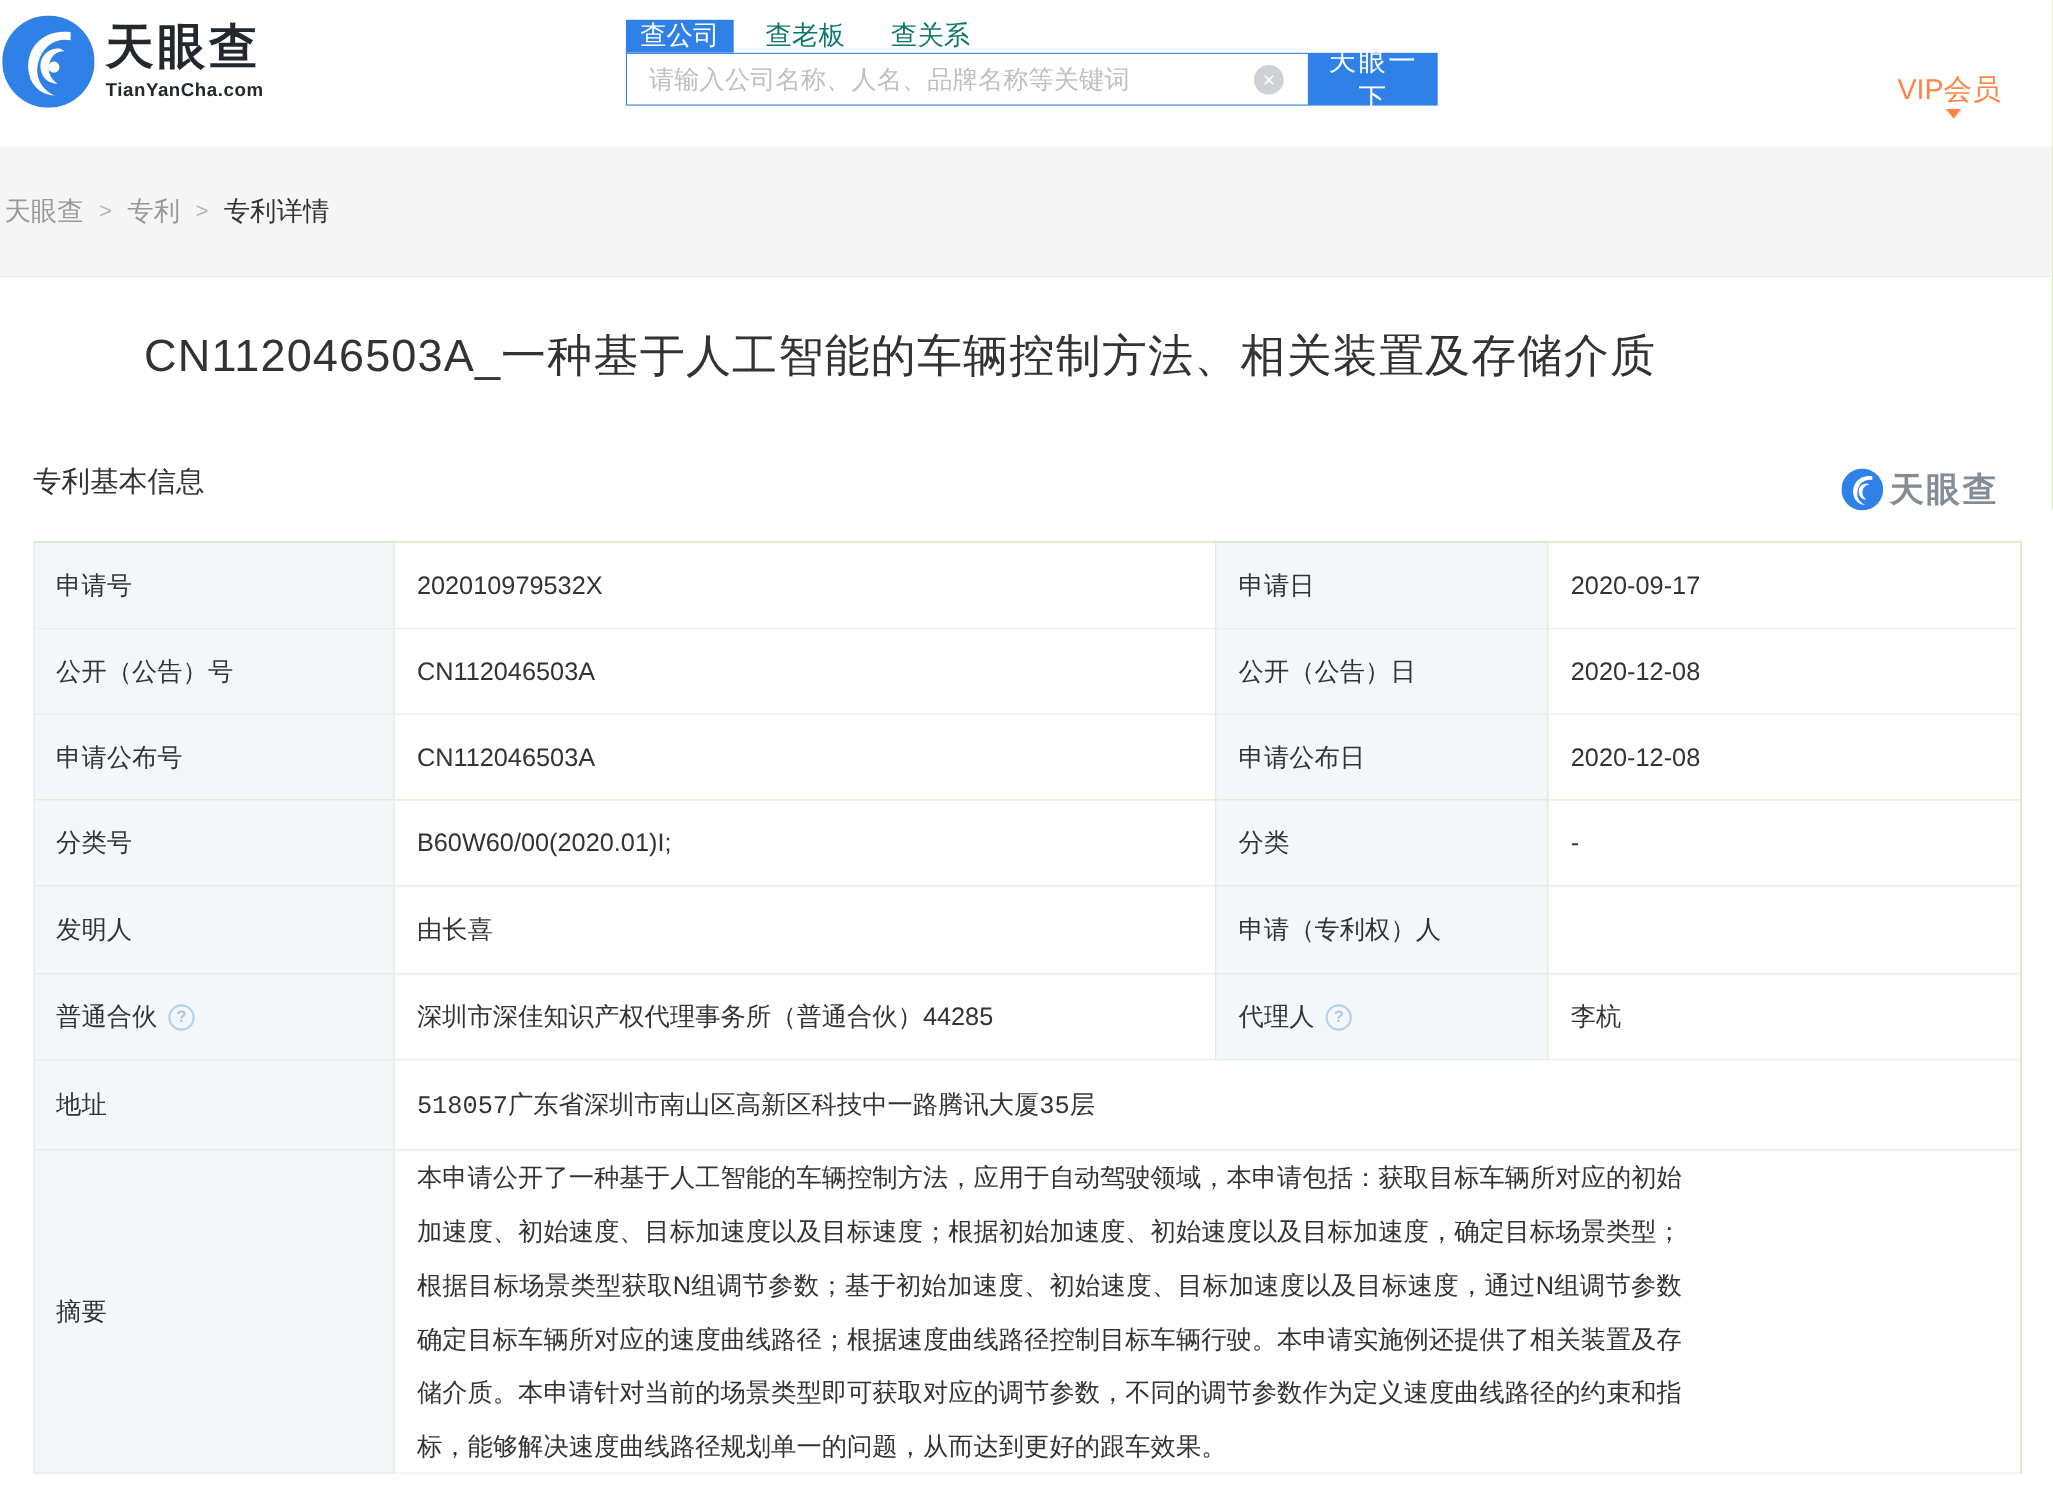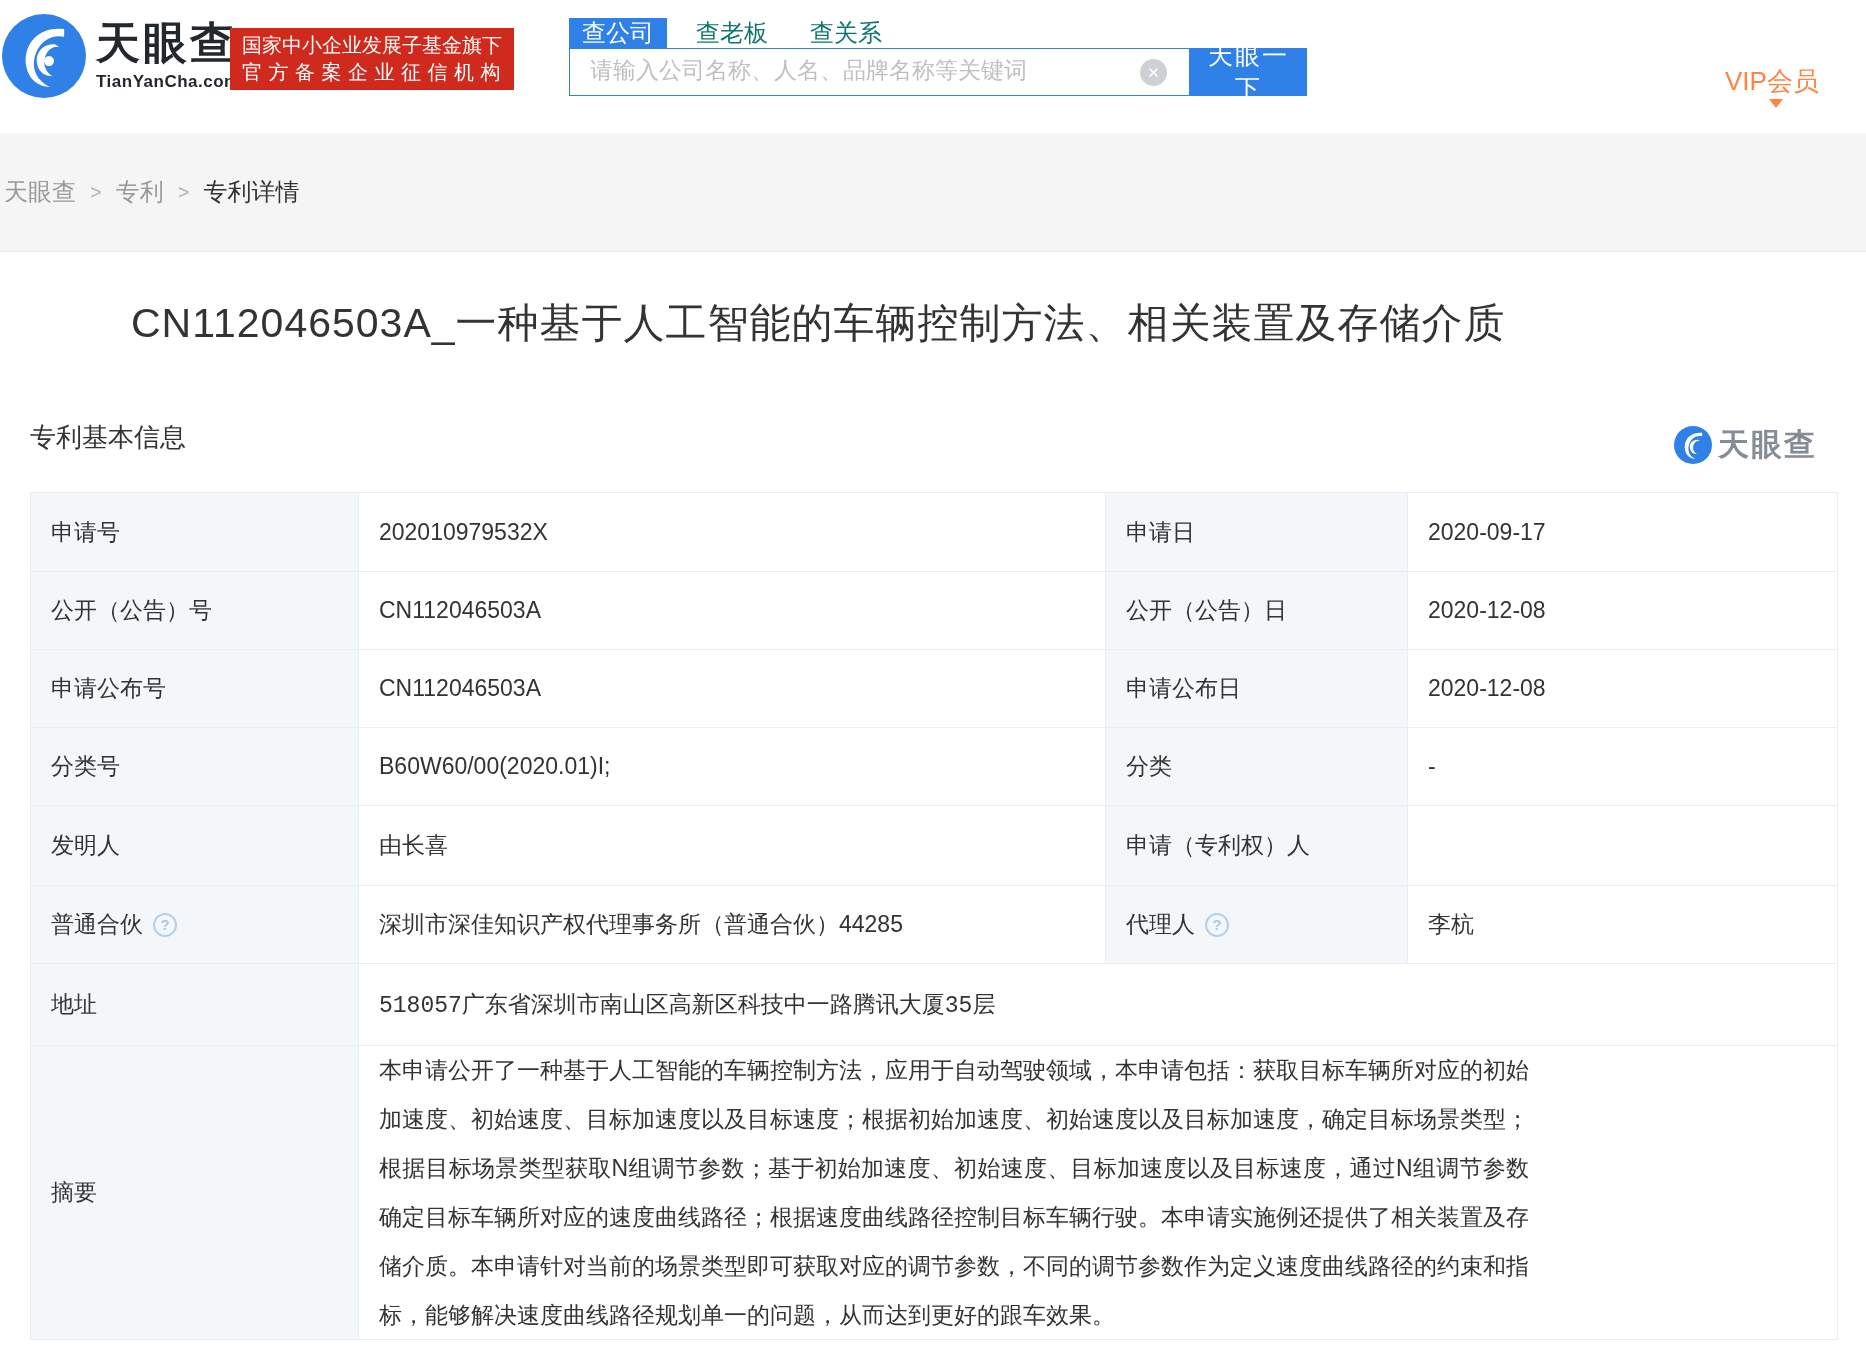--- a/index.html
+++ b/index.html
@@ -120,10 +120,6 @@
     </span>
   </div>
 
-  <div class="badge">
-    <div class="badge-line1">国家中小企业发展子基金旗下</div>
-    <div class="badge-line2">官方备案企业征信机构</div>
-  </div>
 
   <div class="search">
     <div class="tabs">

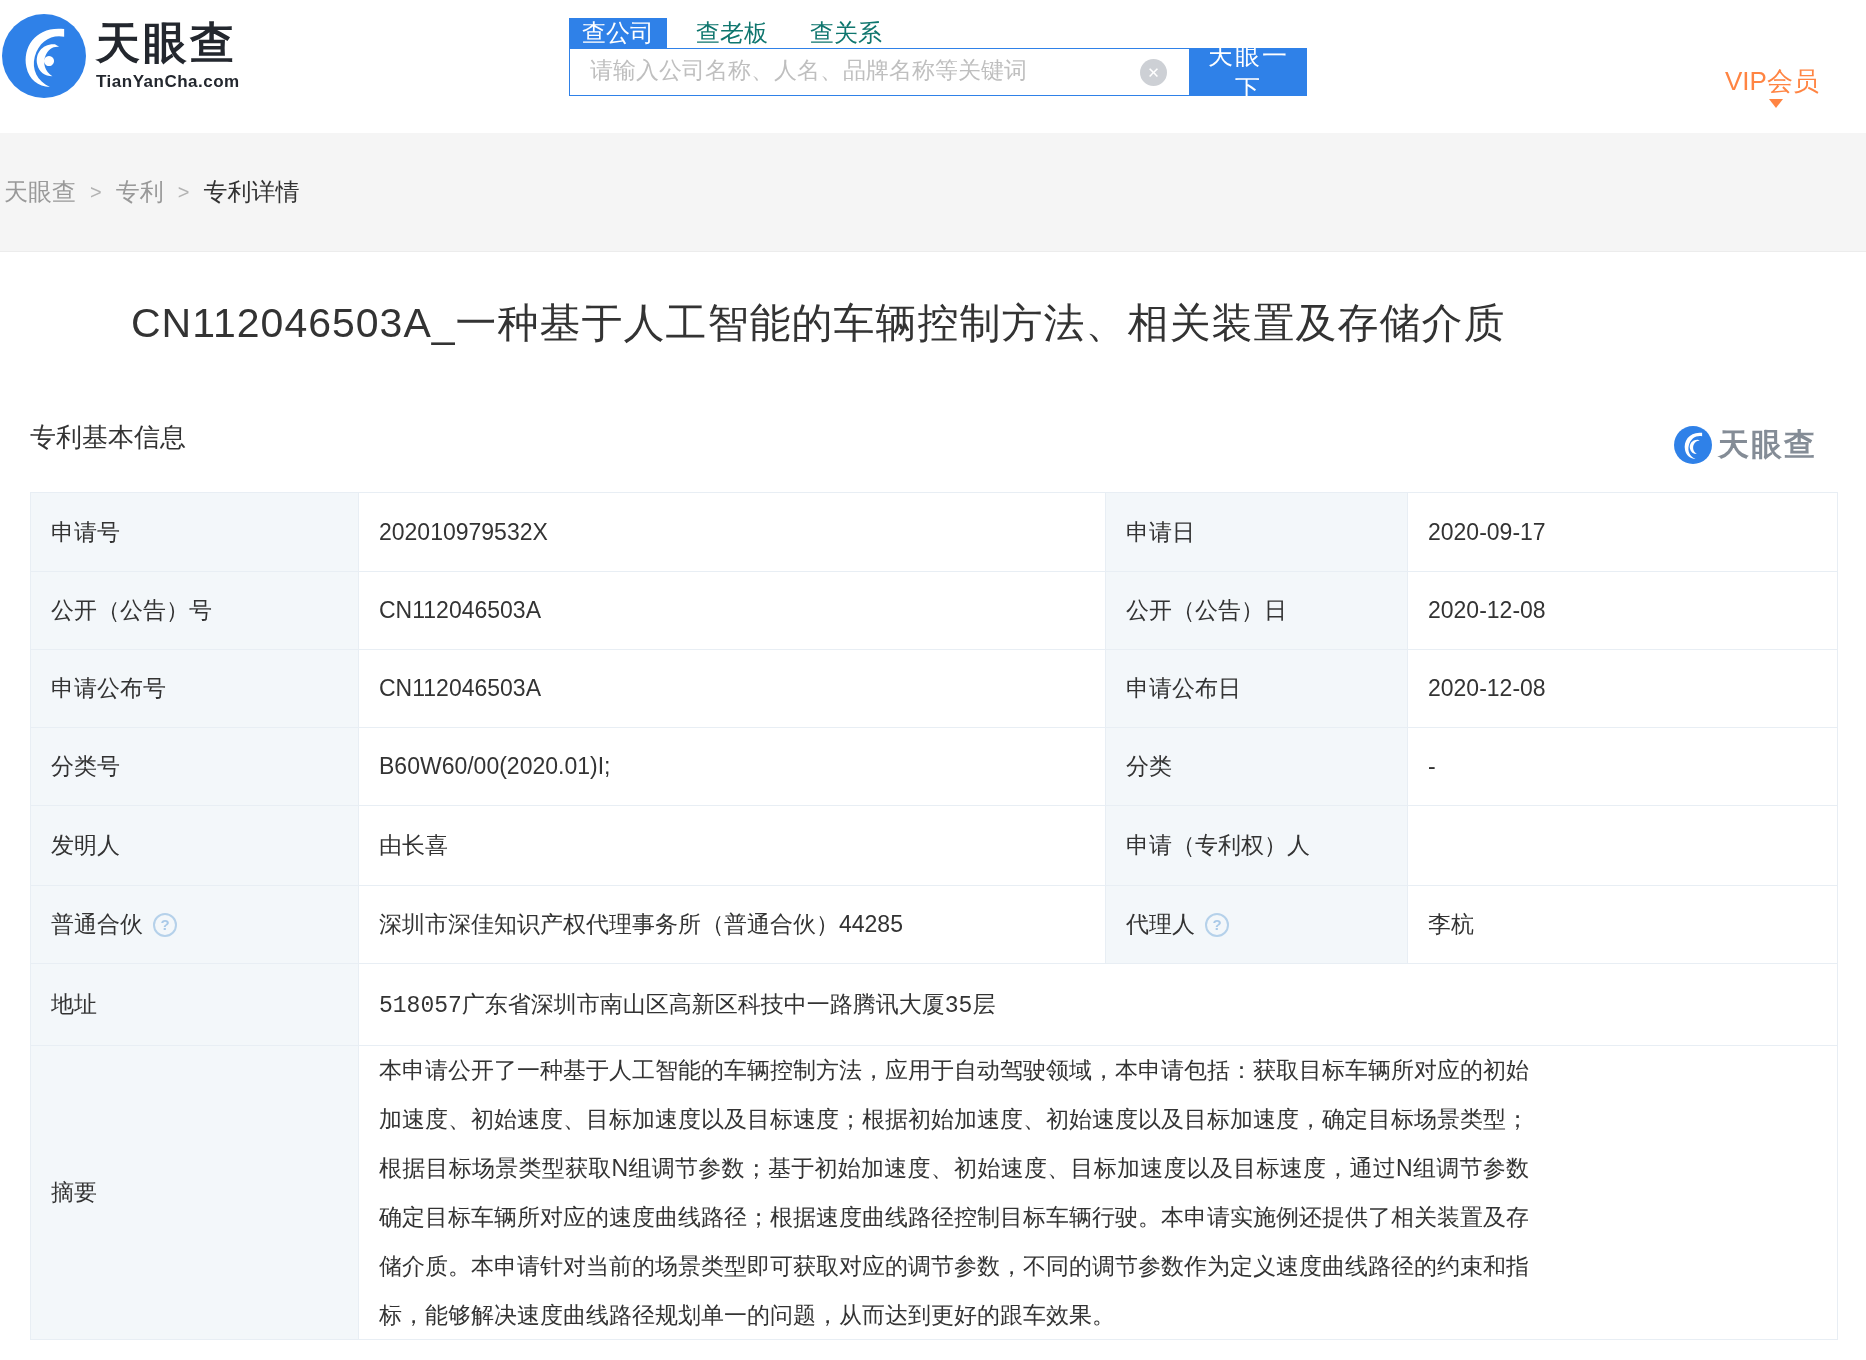--- a/index.html
+++ b/index.html
@@ -37,7 +37,7 @@
   }
   .search-input input{
     border:none;outline:none;width:540px;margin-left:18px;
-    font-size:23px;color:#333;font-family:Liberation Mono, monospace;background:transparent;
+    font-size:23px;color:#333;font-family:Liberation Sans, sans-serif;background:transparent;
   }
   .search-input input::placeholder{color:#bfbfbf;}
   .clear-icon{

